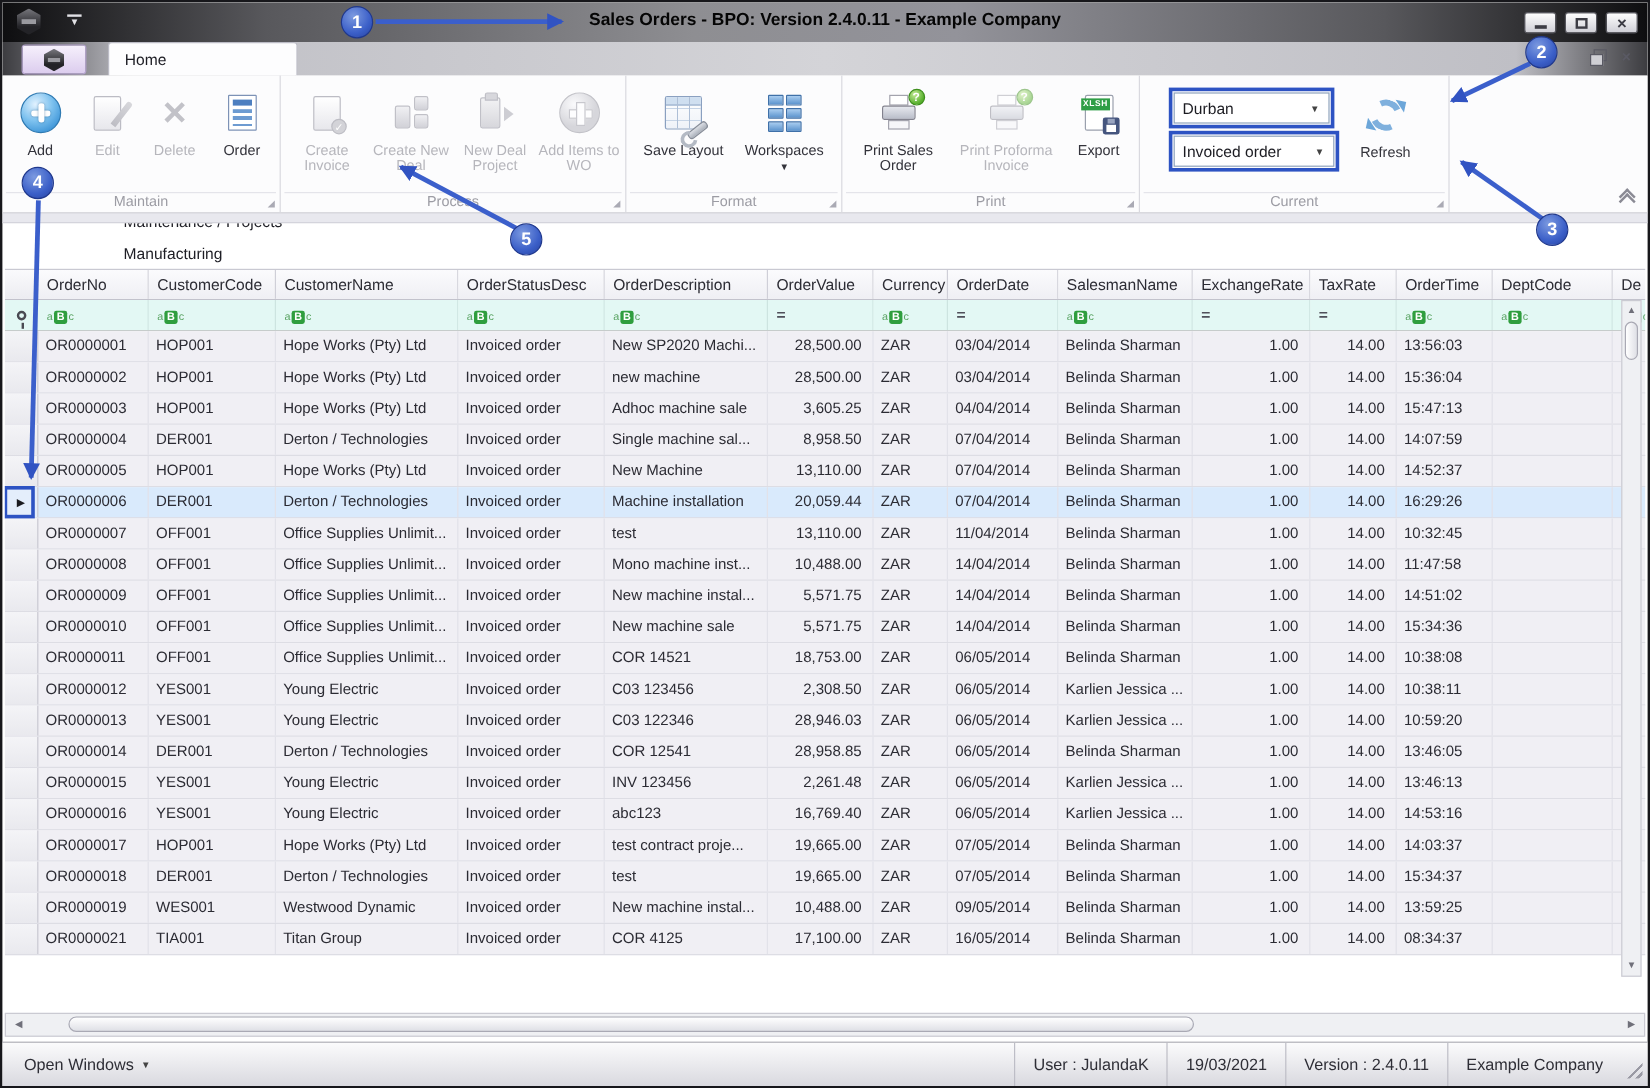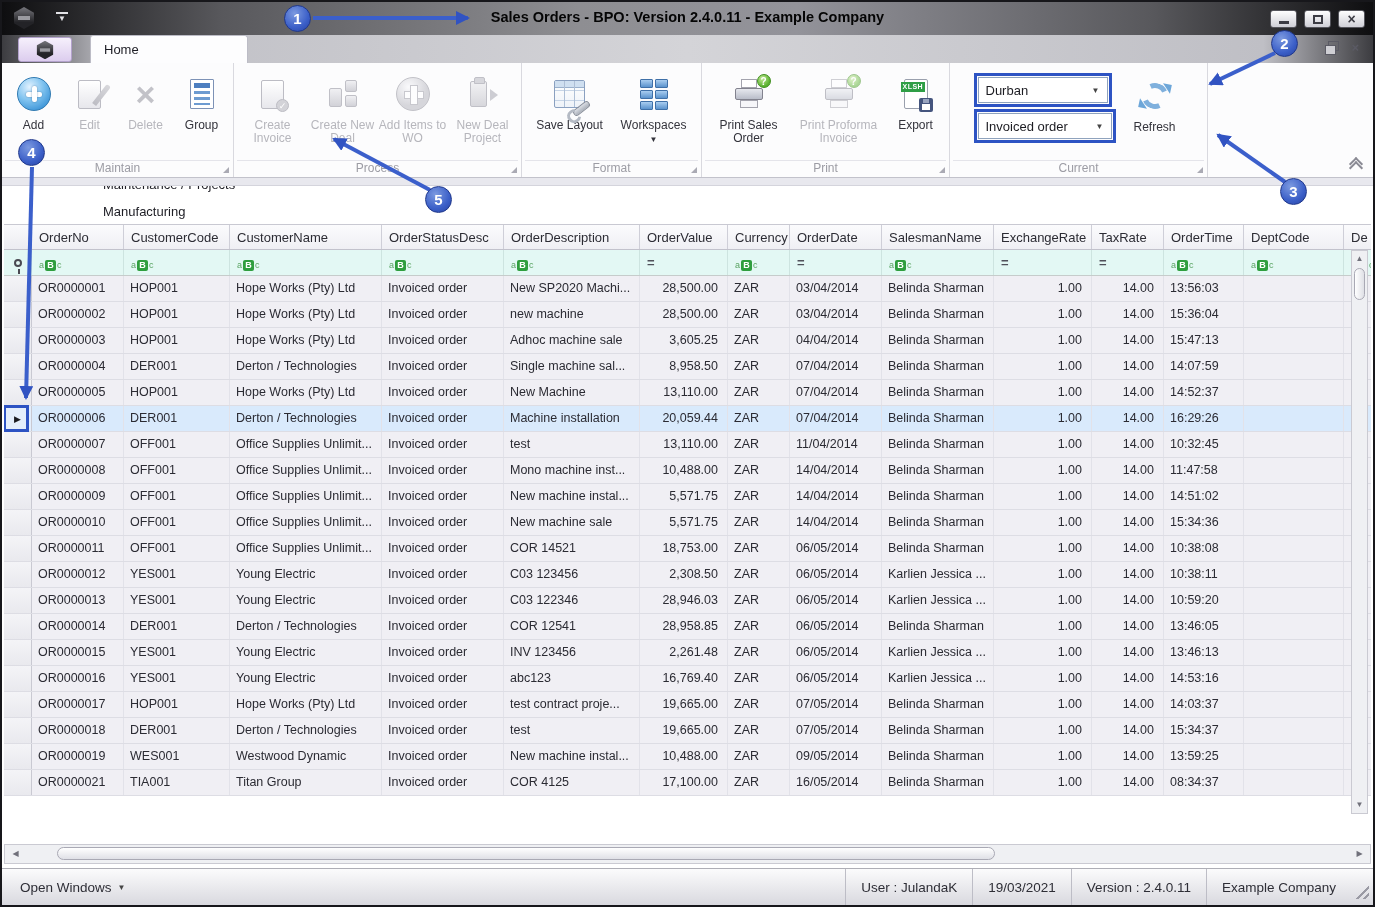--- a/index.html
+++ b/index.html
@@ -264,7 +264,7 @@
         <div class="icwrap">
             <div class="ic-view"></div>
           </div>
-        <div class="lbl">Group</div>
+        <div class="lbl">Order</div>
       </div>
       <div class="rfoot"><span>Maintain</span><span class="corner"></span></div>
     </div>

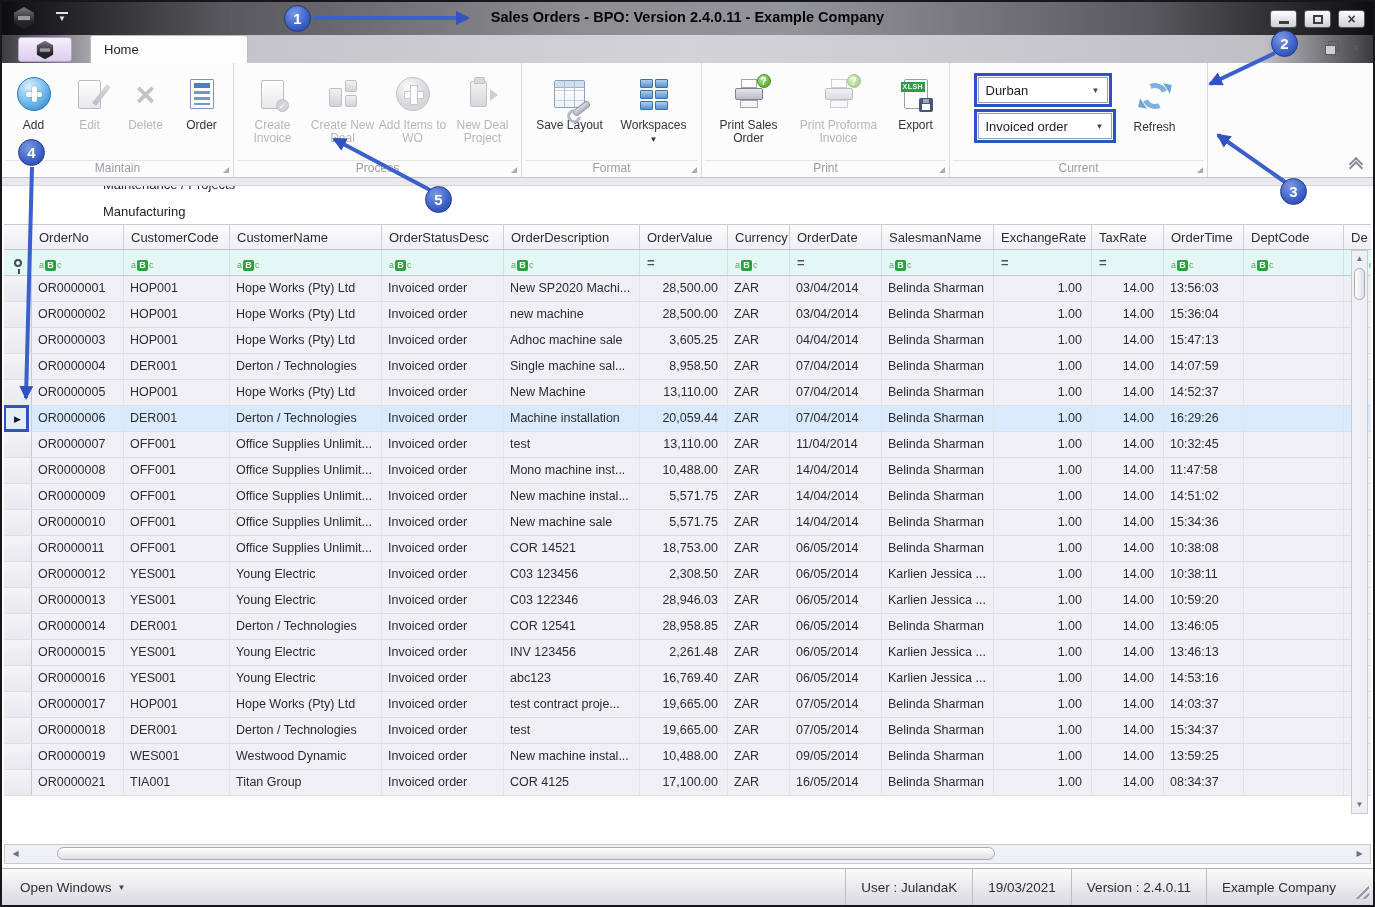--- a/index.html
+++ b/index.html
@@ -291,18 +291,18 @@
       </div>
       <div class="rbtn dis" style="width:70px;">
         <div class="icwrap">
-            <div class="ic-addg"></div>
-          </div>
-        <div class="lbl">Add Items to WO</div>
-      </div>
-      <div class="rbtn dis" style="width:70px;">
-        <div class="icwrap">
             <div class="ic-ndp">
               <span class="b1"></span>
               <span class="tri"></span>
             </div>
           </div>
         <div class="lbl">New Deal Project</div>
+      </div>
+      <div class="rbtn dis" style="width:70px;">
+        <div class="icwrap">
+            <div class="ic-addg"></div>
+          </div>
+        <div class="lbl">Add Items to WO</div>
       </div>
       <div class="rfoot"><span>Process</span><span class="corner"></span></div>
     </div>

